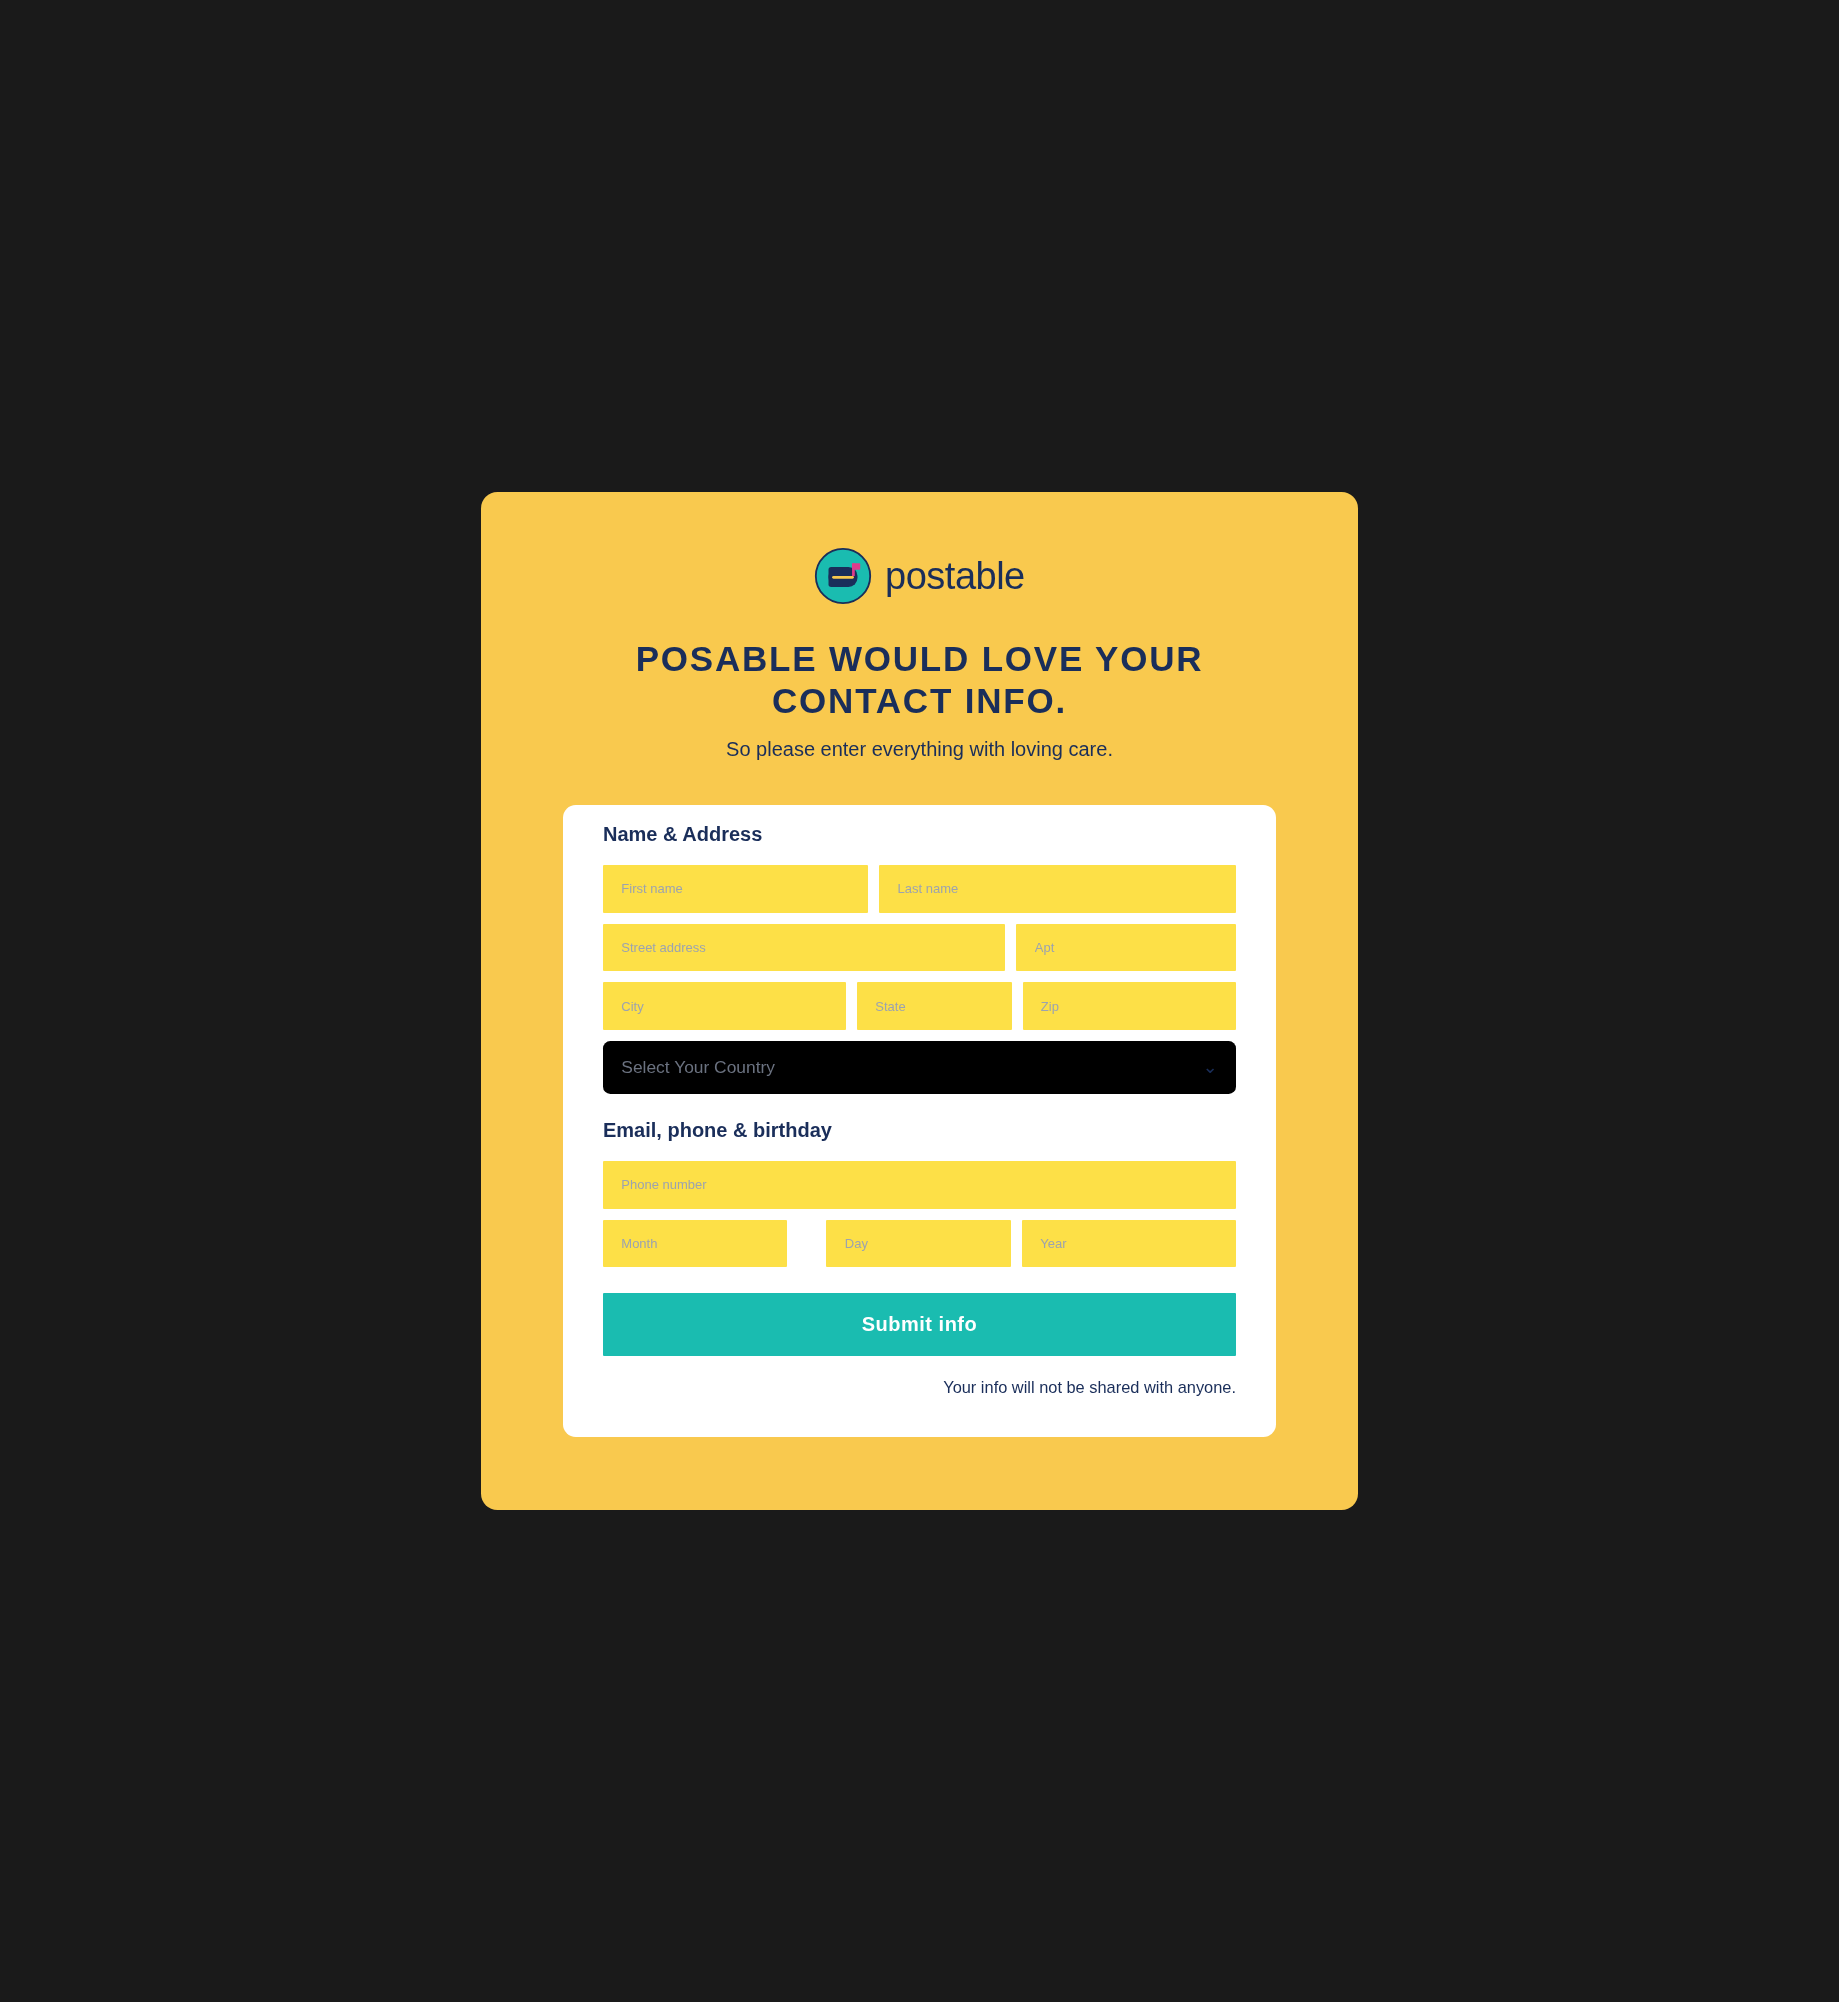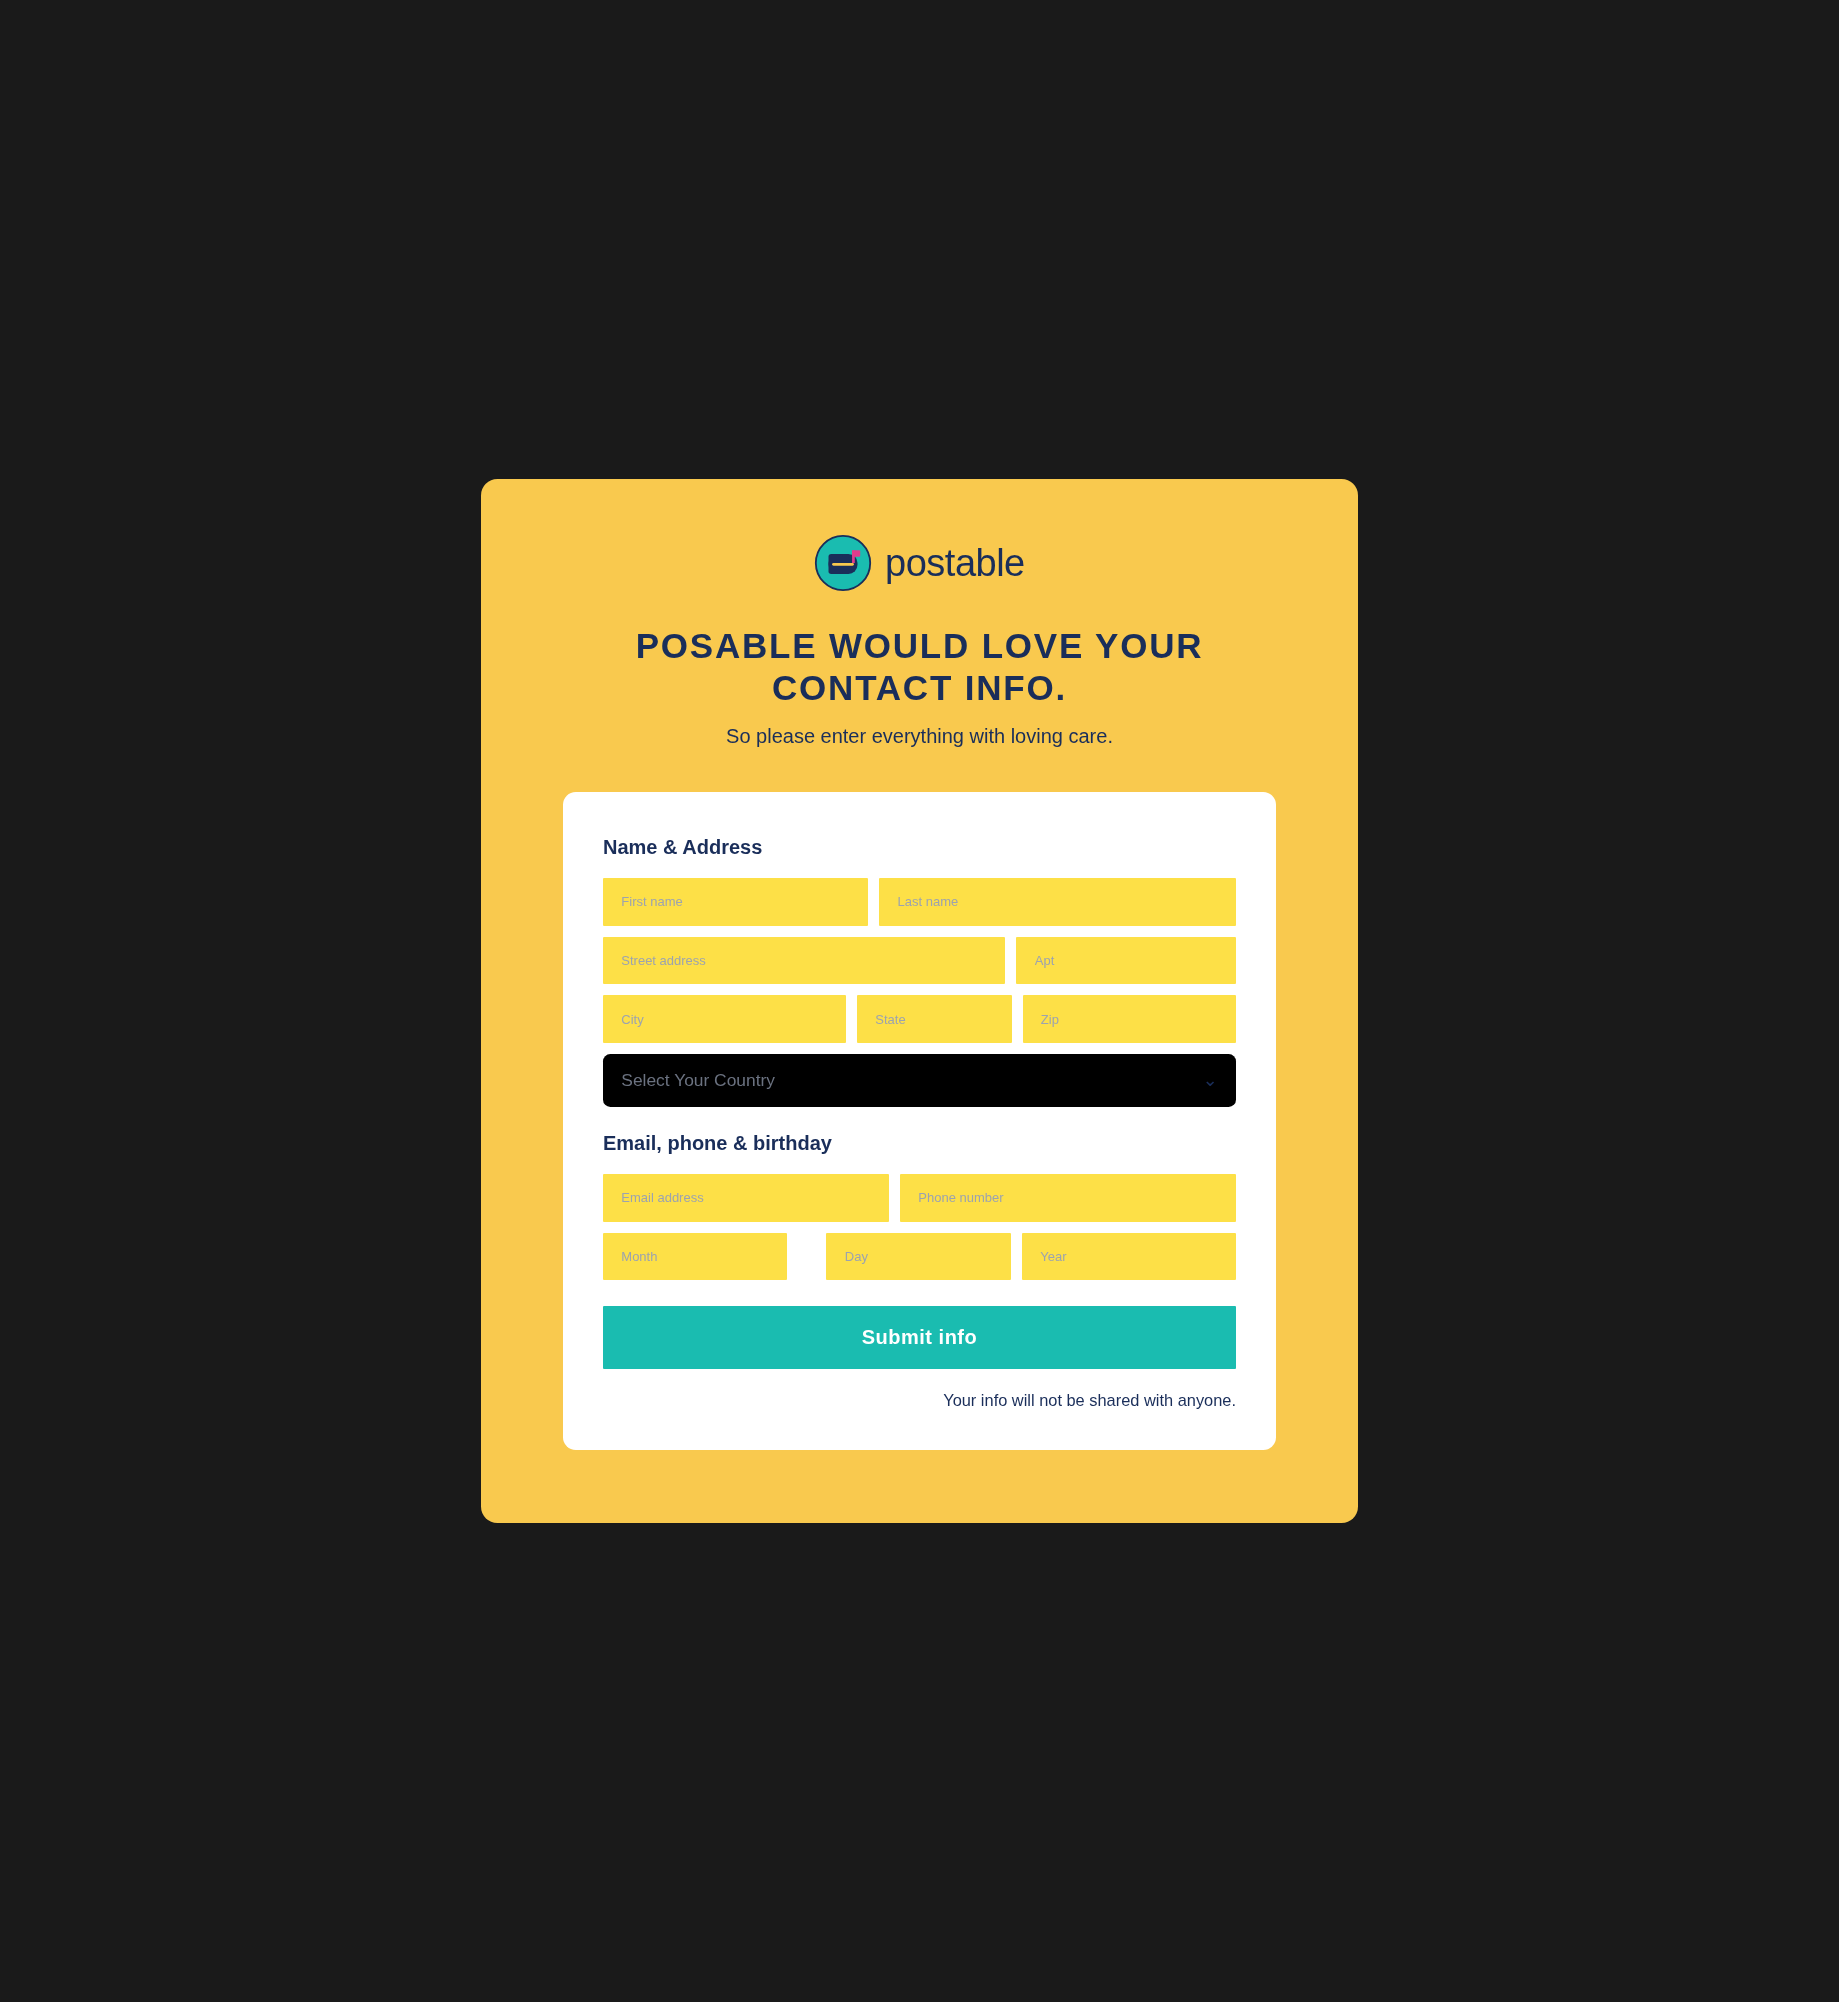--- a/index.html
+++ b/index.html
@@ -70,7 +70,7 @@
     .form-card {
       background: #ffffff;
       border-radius: 12.8px;
-      padding: 44px 40px 40px;
+      padding: 18px 40px 40px;
       width: 100%;
       max-width: 713px;
     }

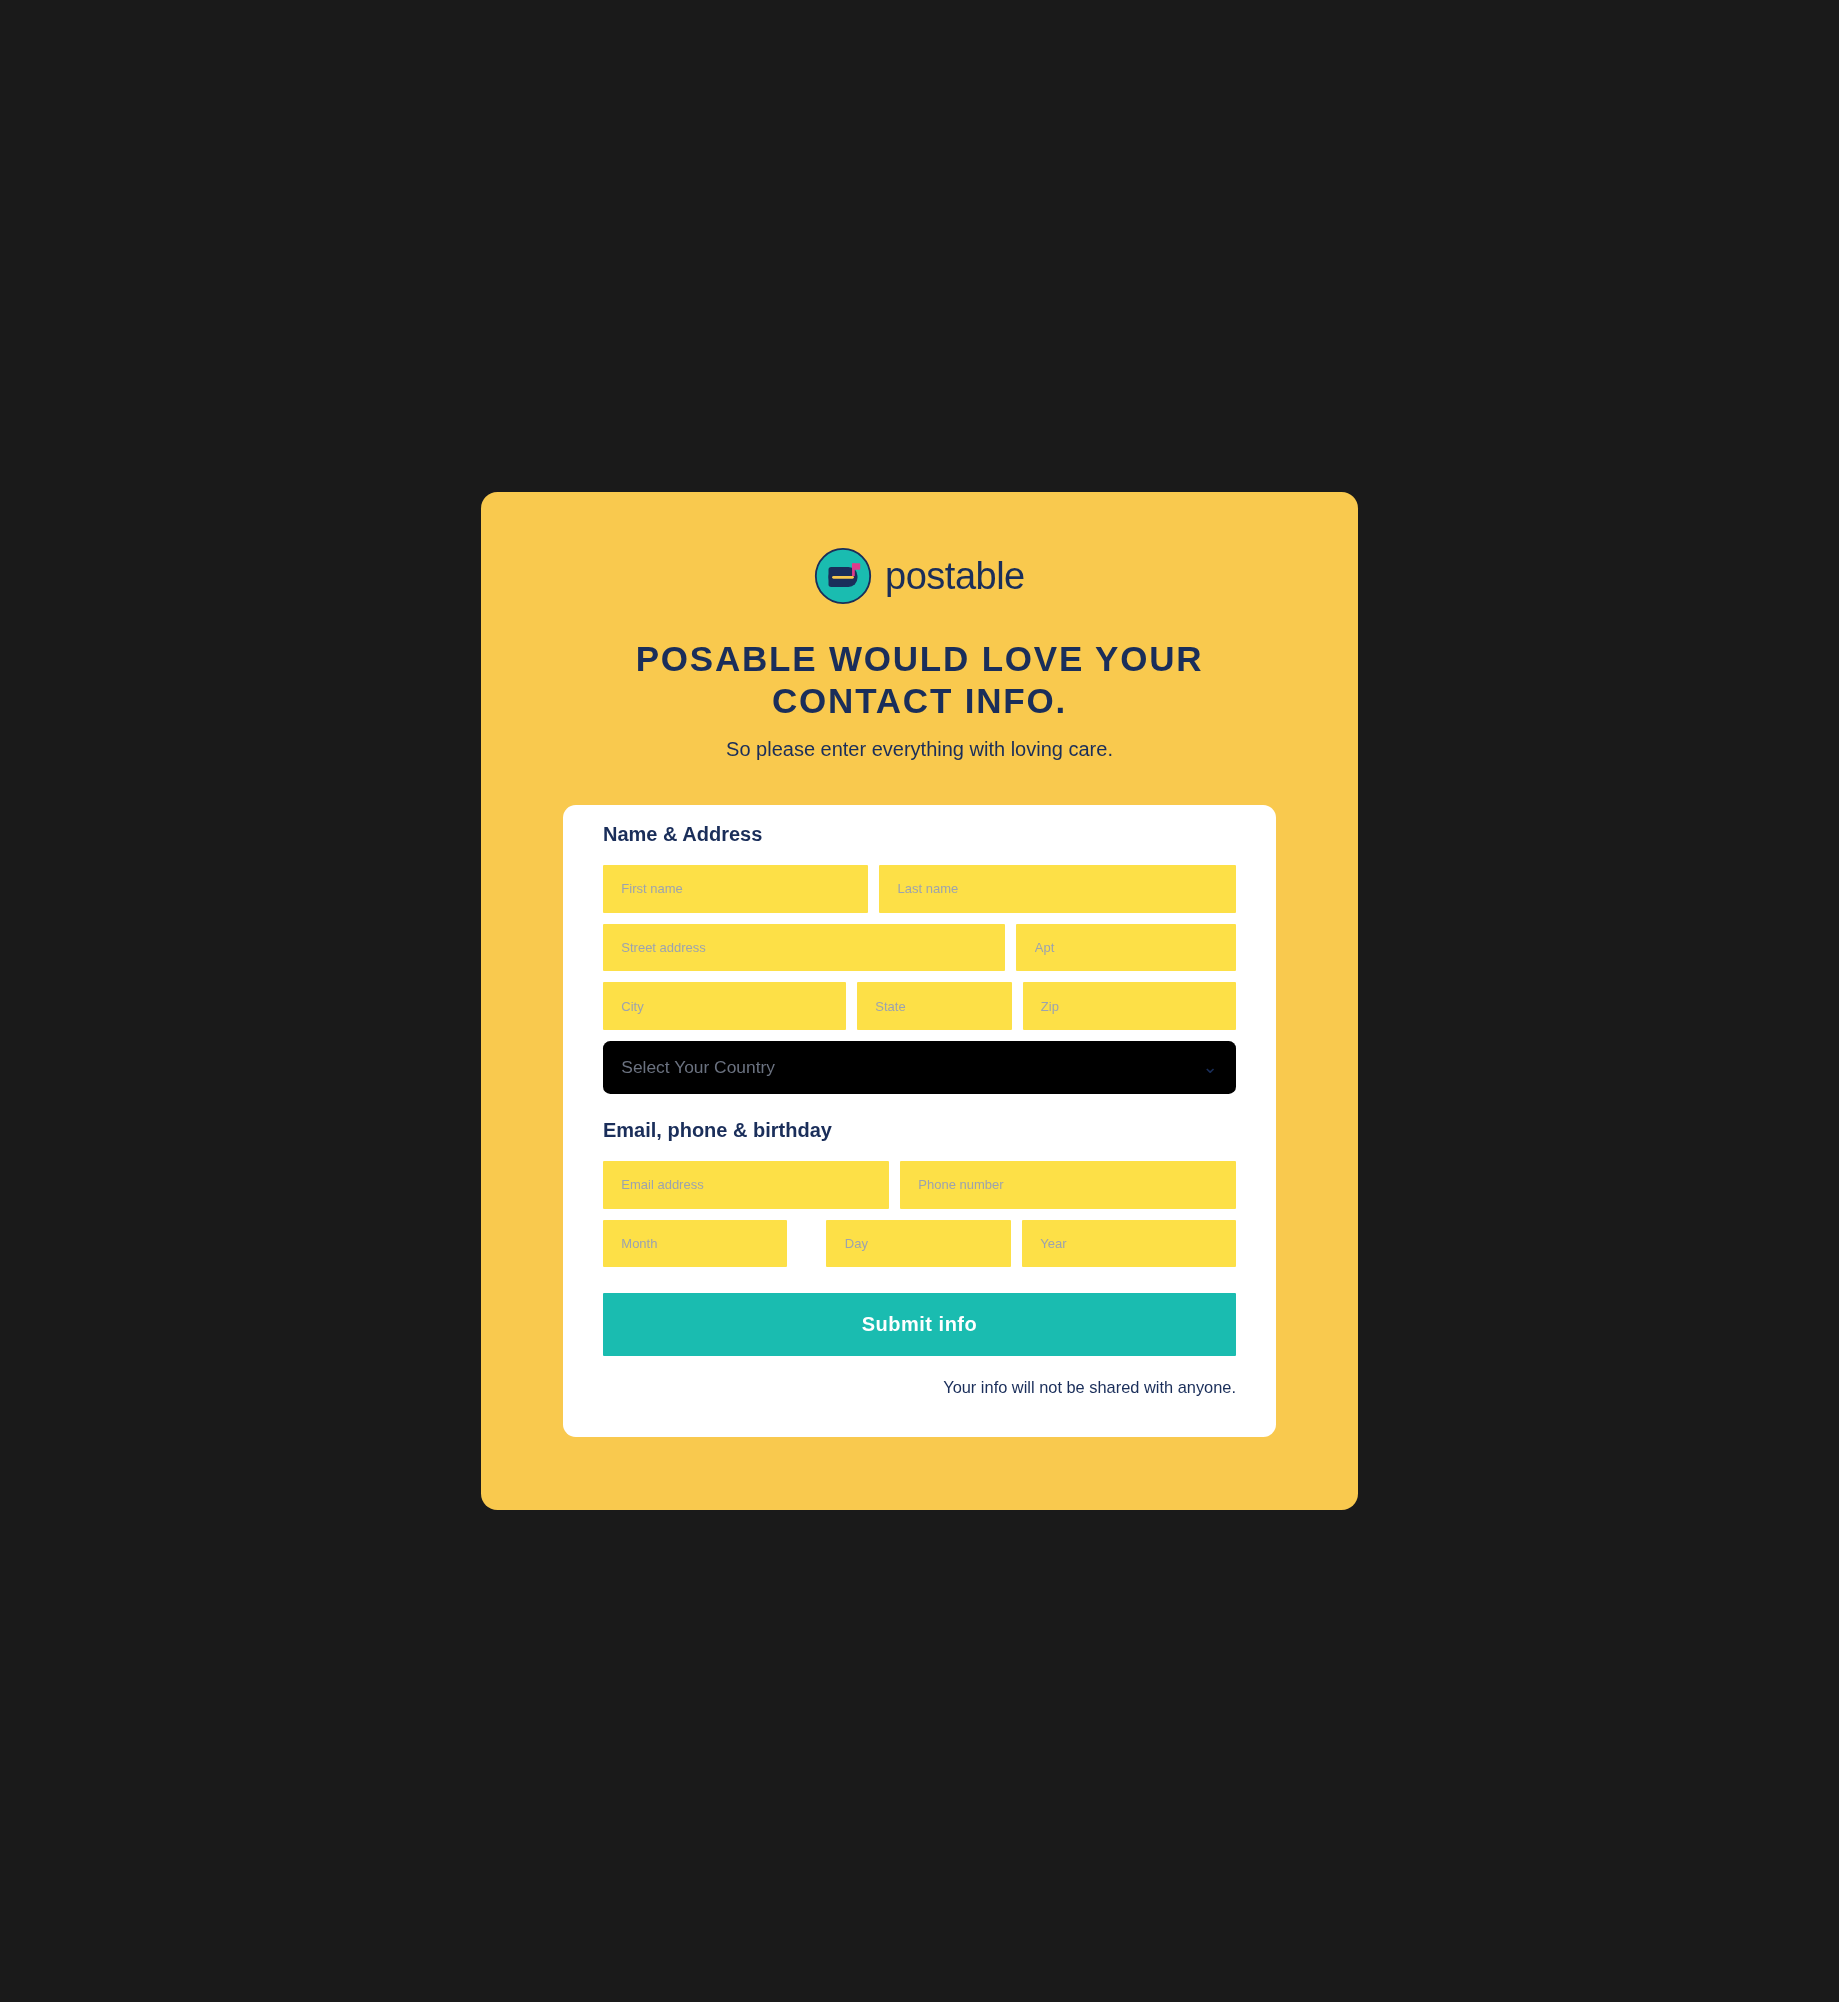--- a/index.html
+++ b/index.html
@@ -270,7 +270,6 @@
     </div>
 
     <div class="form-row">
-      <input class="form-input input-email" type="email" placeholder="Email address" style="">
       <input class="form-input input-phone" type="tel" placeholder="Phone number" style="">
     </div>
 

